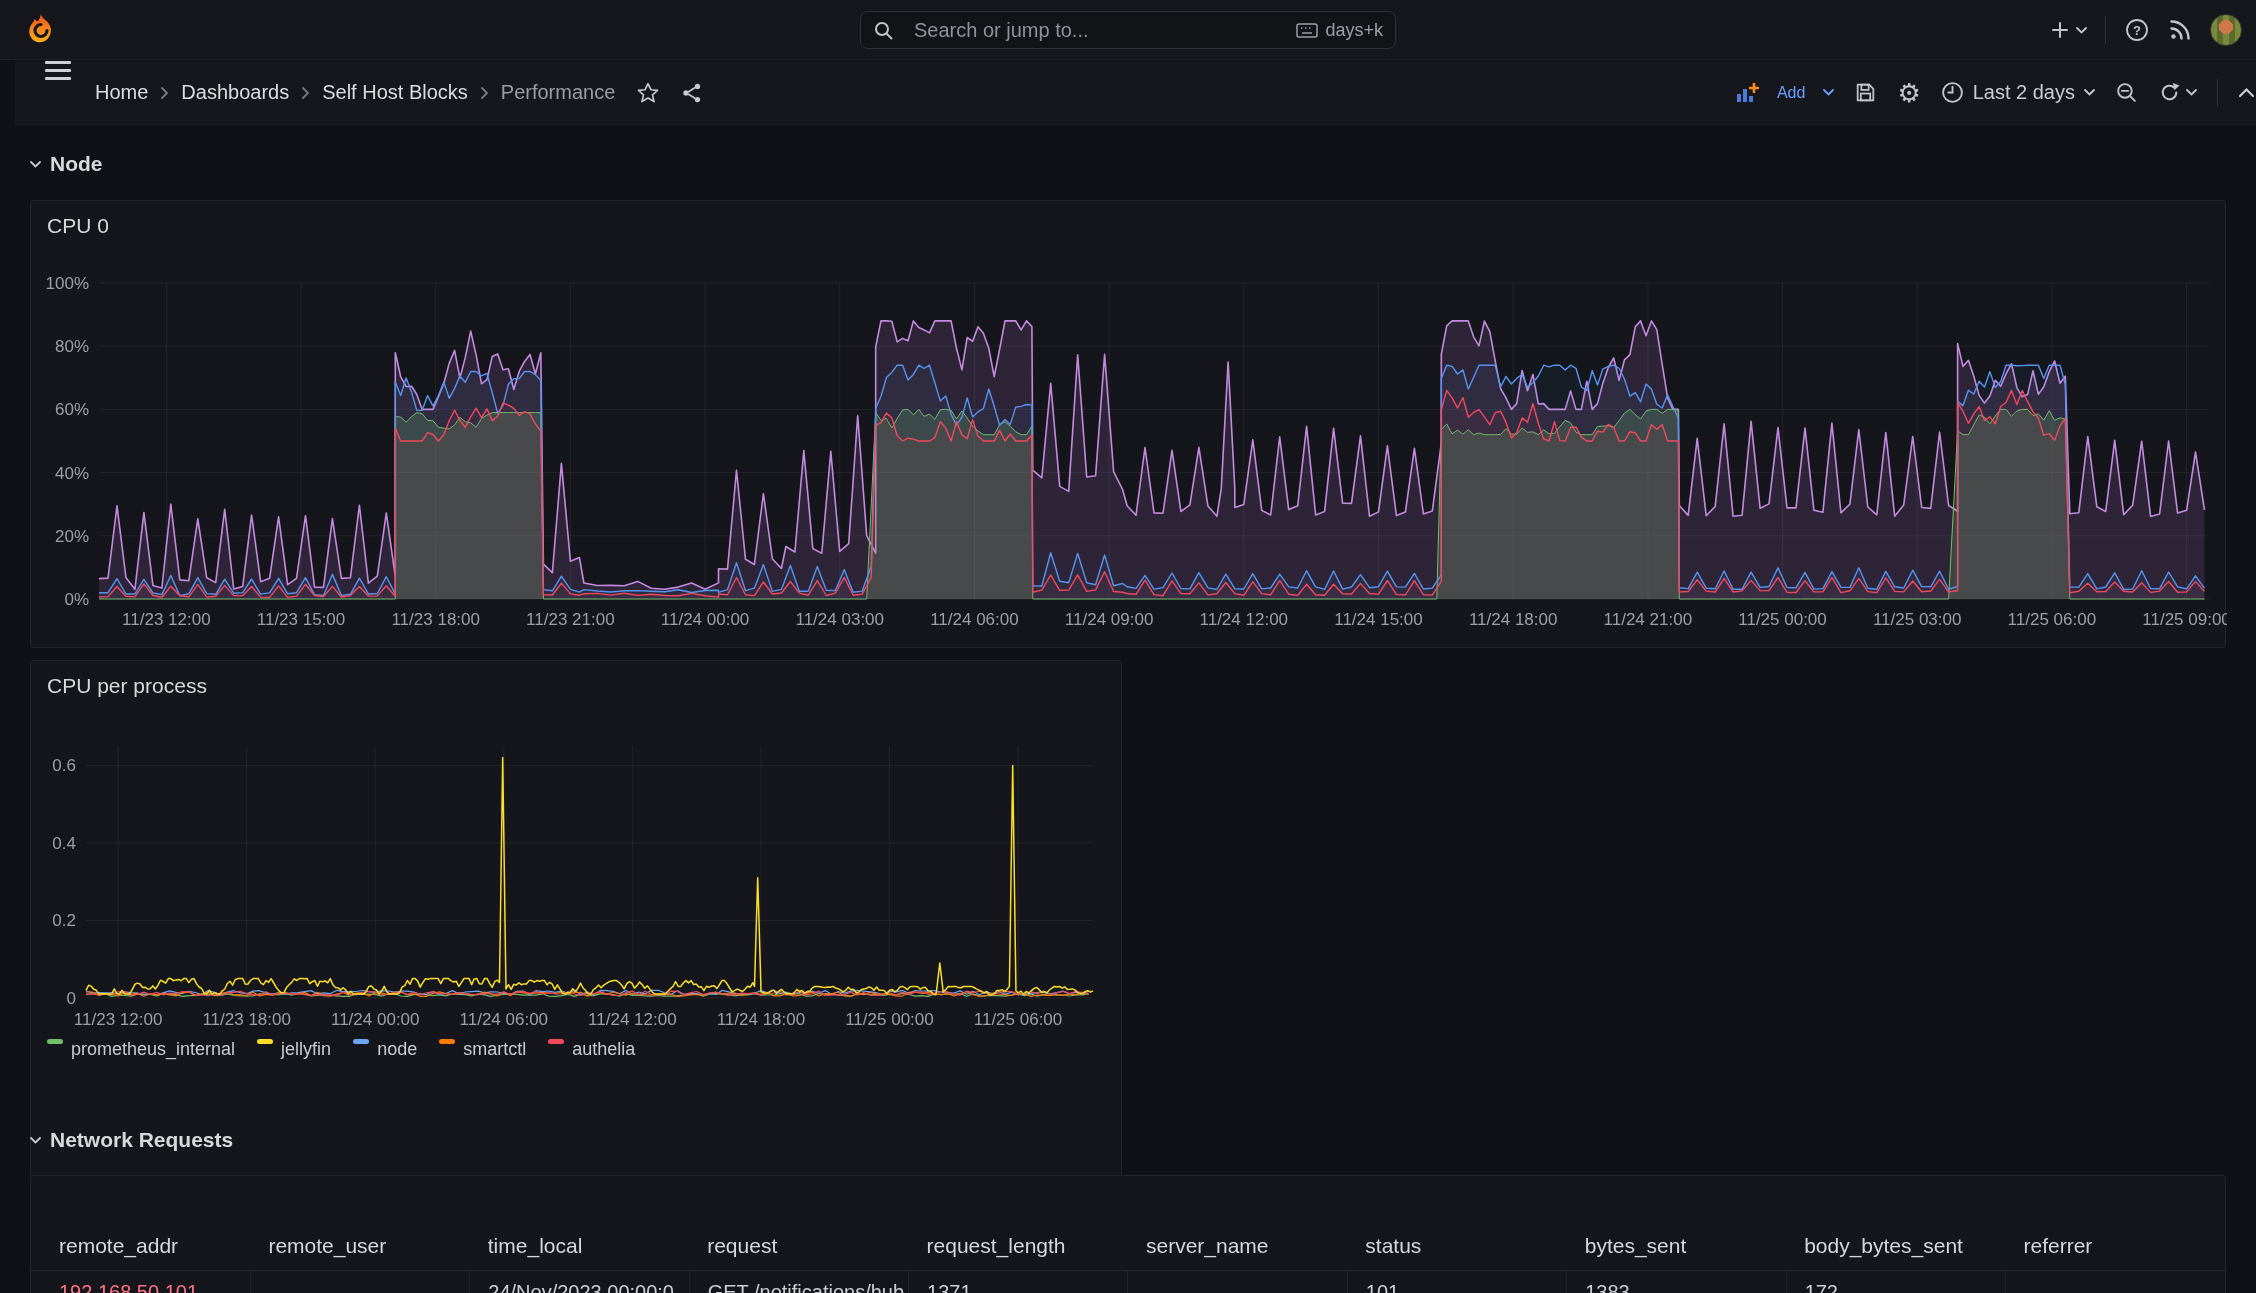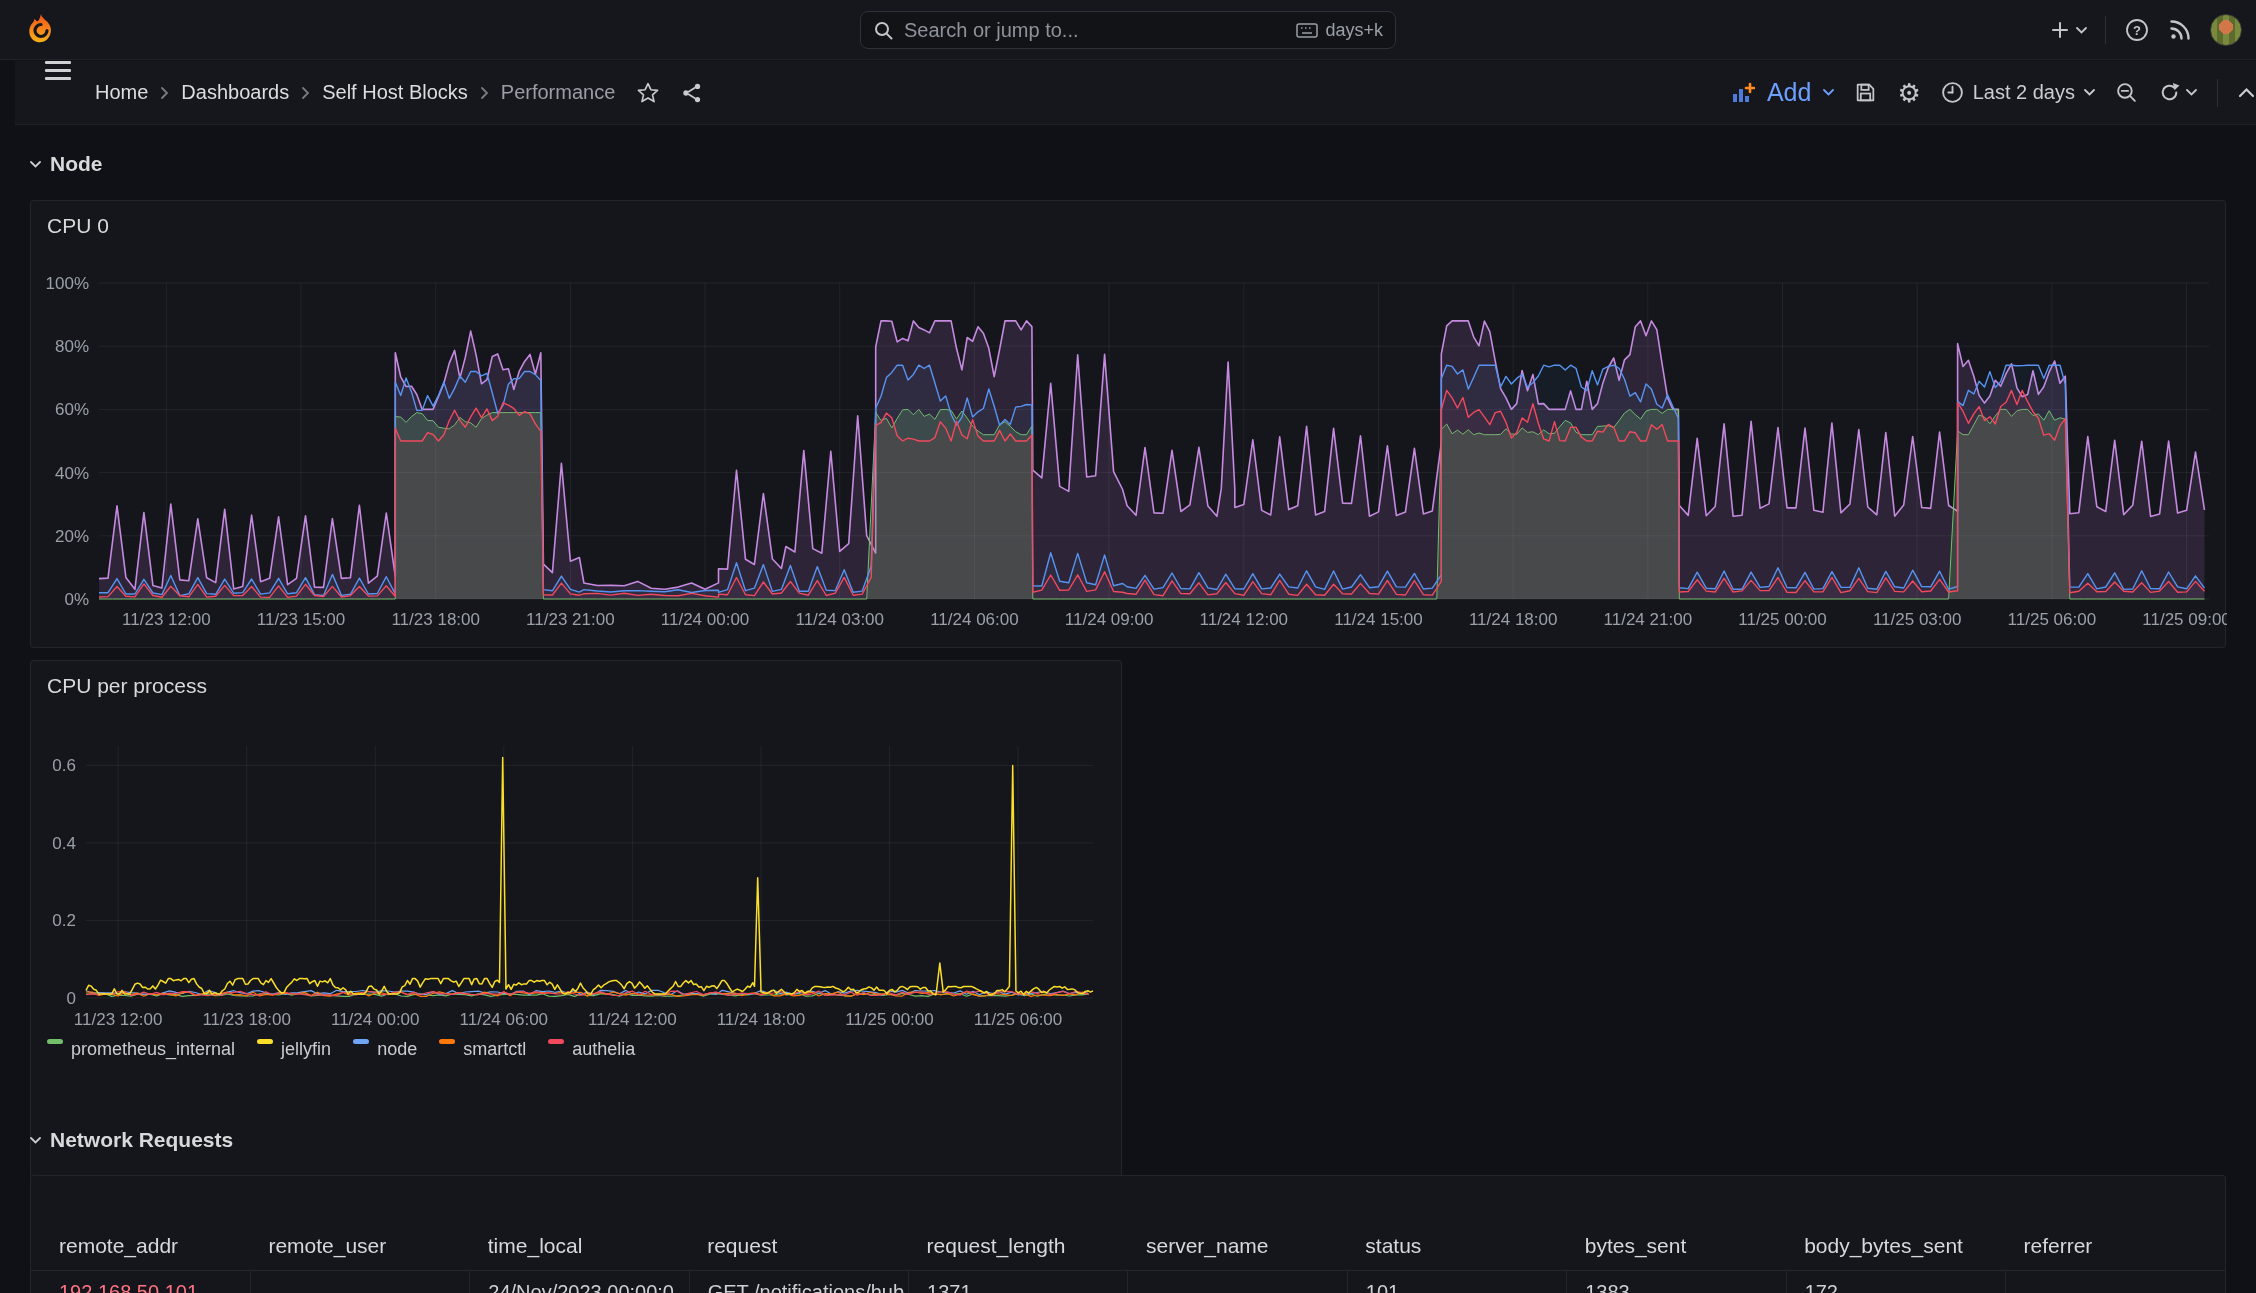--- a/index.html
+++ b/index.html
@@ -18,7 +18,7 @@
   .searchbox {
     position:absolute; left:50%; top:11px; transform:translateX(-50%);
     width:536px; height:38px; background:#111317; border:1px solid #2e3138;
-    border-radius:8px; display:flex; align-items:center; padding:0 12px; gap:10px;
+    border-radius:8px; display:flex; align-items:center; padding:0 12px; gap:20px;
     color:#8e939b; font-size:20px; cursor:text;
   }
   .searchbox .ph { flex:1; white-space:nowrap; overflow:hidden; }

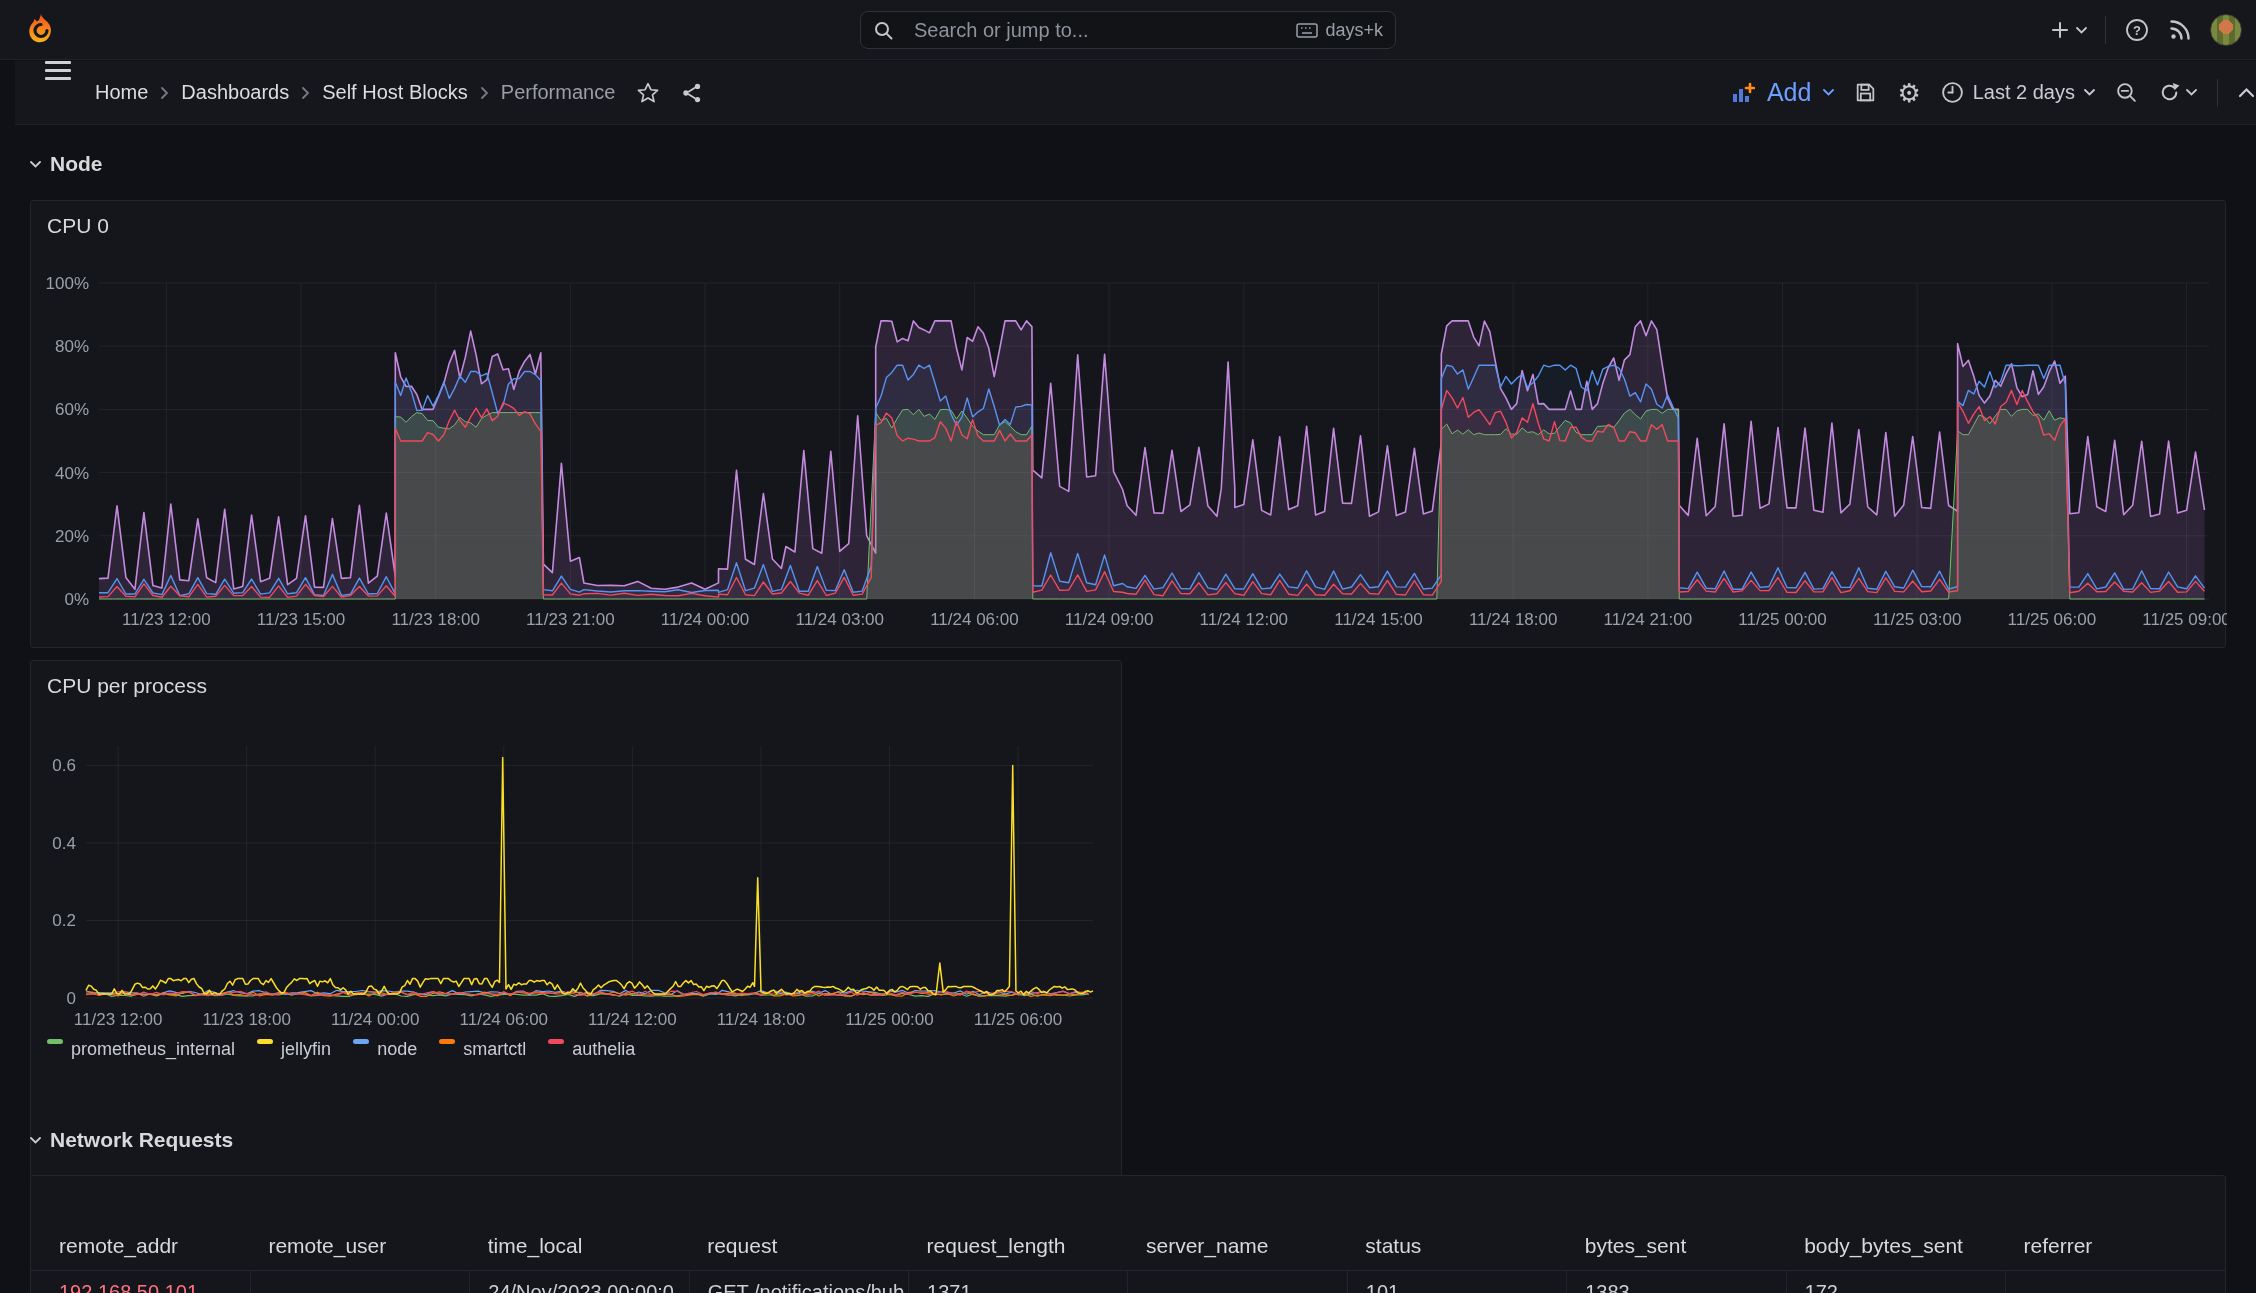--- a/index.html
+++ b/index.html
@@ -49,7 +49,7 @@
   .crumb-sep { color:#787b82; display:flex; }
   .crumb-icons { display:flex; align-items:center; gap:22px; margin-left:22px; }
   .bar-right { margin-left:auto; display:flex; align-items:center; gap:20px; }
-  .add-group { display:flex; align-items:center; gap:12px; color:#6e9fff; font-size:25px; cursor:pointer; }
+  .add-group { display:flex; align-items:center; gap:18px; color:#6e9fff; font-size:16px; cursor:pointer; }
   .time-group { display:flex; align-items:center; gap:9px; color:#c9ccd2; font-size:20px; cursor:pointer; }
   .section-header { position:absolute; display:flex; align-items:center; gap:9px; font-size:21px; font-weight:600; color:#d8d9da; cursor:pointer; }
   .panel {

